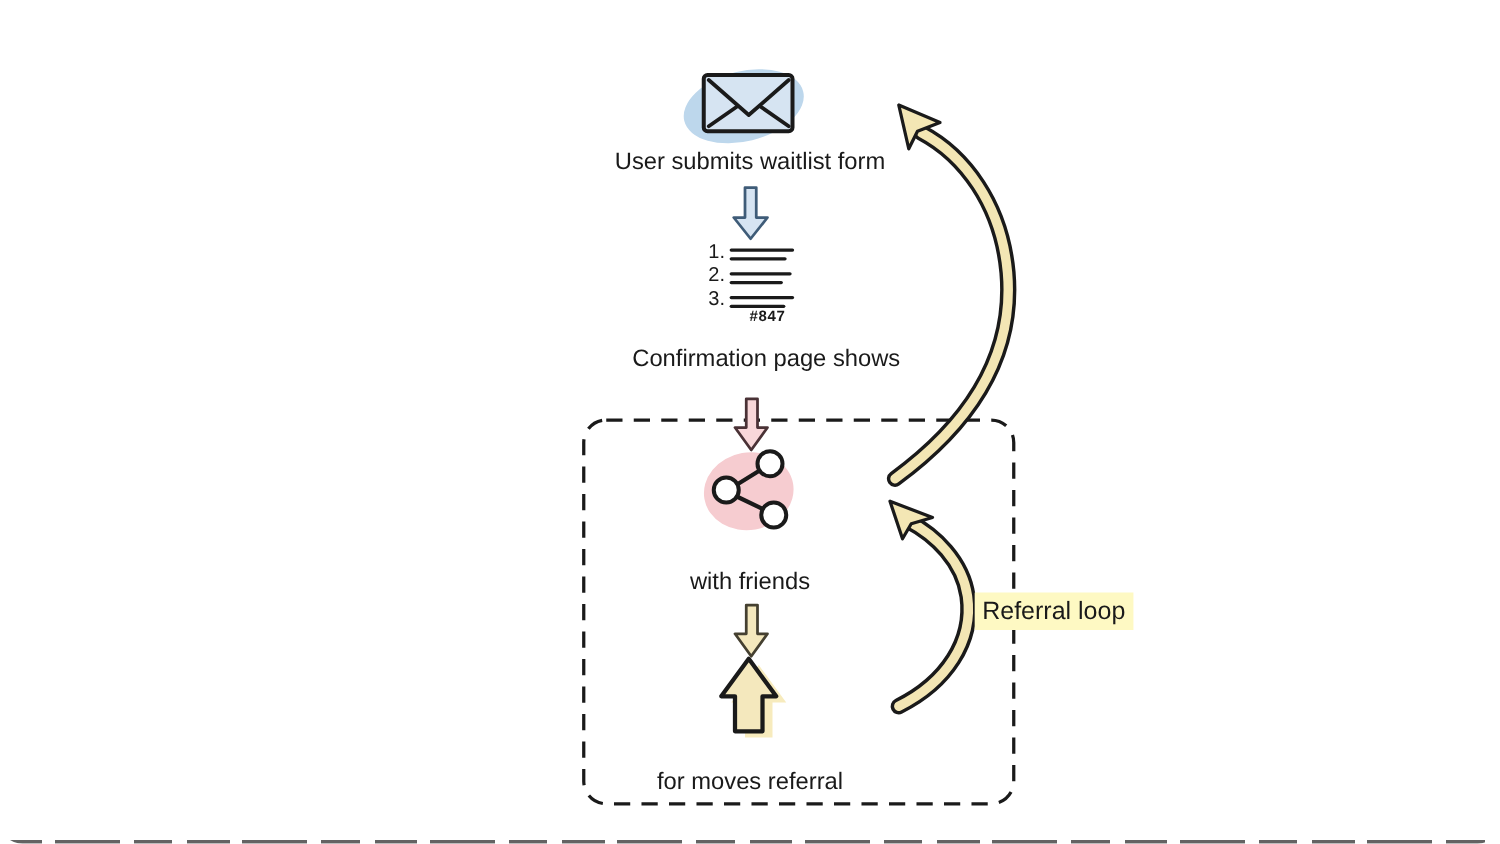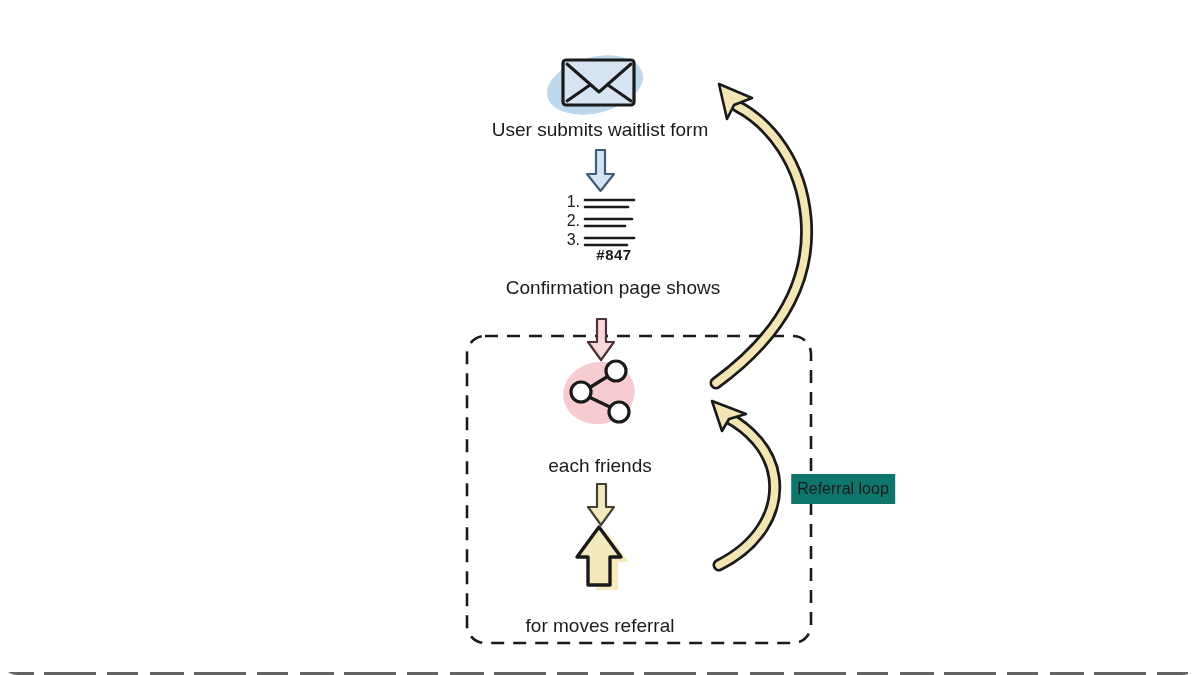--- a/index.html
+++ b/index.html
@@ -18,7 +18,7 @@
     color:var(--ink,#1a1a1a);
   }
   .queue-pos{
-    position:absolute;transform:translateX(-50%);font-size:15px;font-weight:bold;
+    position:absolute;transform:translateX(-50%);font-size:12px;font-weight:bold;
     letter-spacing:.5px;color:var(--ink,#1a1a1a);
   }
   .loop-label{

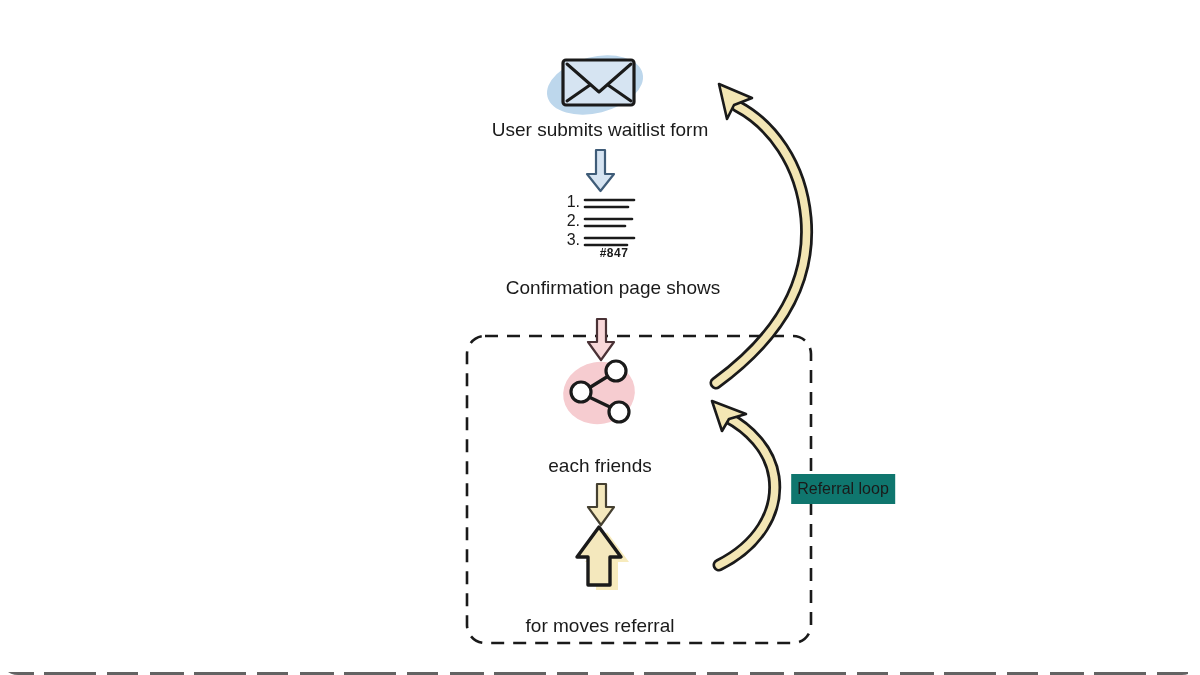--- a/index.html
+++ b/index.html
@@ -103,7 +103,7 @@
   <div class="queue-pos" style="left:614px;top:246px;">#847</div>
   <div class="label" style="left:600px;top:277px;margin-left:13px;">Confirmation page shows</div>
 
-  <div class="label" style="left:600px;top:455px;">each friends</div>
+  <div class="label" style="left:600px;top:455px;">with friends</div>
 
   <div class="label" style="left:600px;top:615px;">for moves referral</div>
 

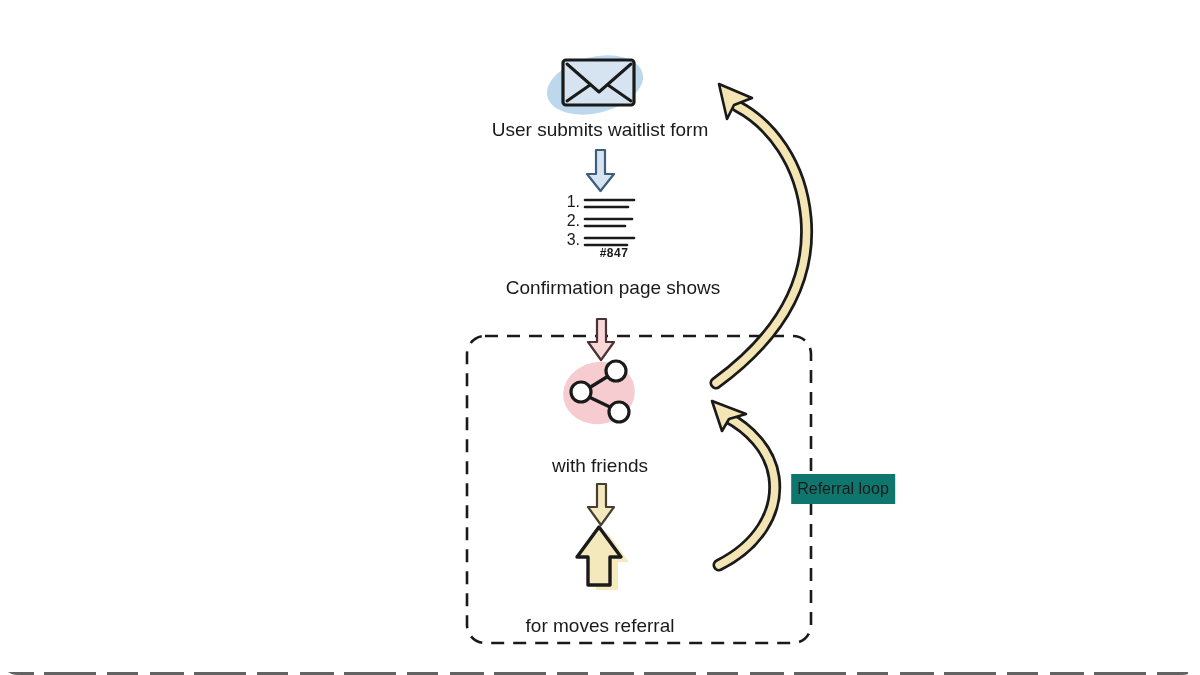--- a/index.html
+++ b/index.html
@@ -22,8 +22,8 @@
     letter-spacing:.5px;color:var(--ink,#1a1a1a);
   }
   .loop-label{
-    position:absolute;transform:translateX(-50%);font-size:16px;line-height:22px;
-    background:#0f766e;padding:4px 6px;white-space:nowrap;color:var(--ink,#1a1a1a);
+    position:absolute;transform:translateX(-50%);font-size:20px;line-height:22px;
+    background:#fef9c3;padding:4px 6px;white-space:nowrap;color:var(--ink,#1a1a1a);
   }
   .bottom-artifact{
     position:absolute;left:0;bottom:0;width:100%;height:3px;opacity:.8;

